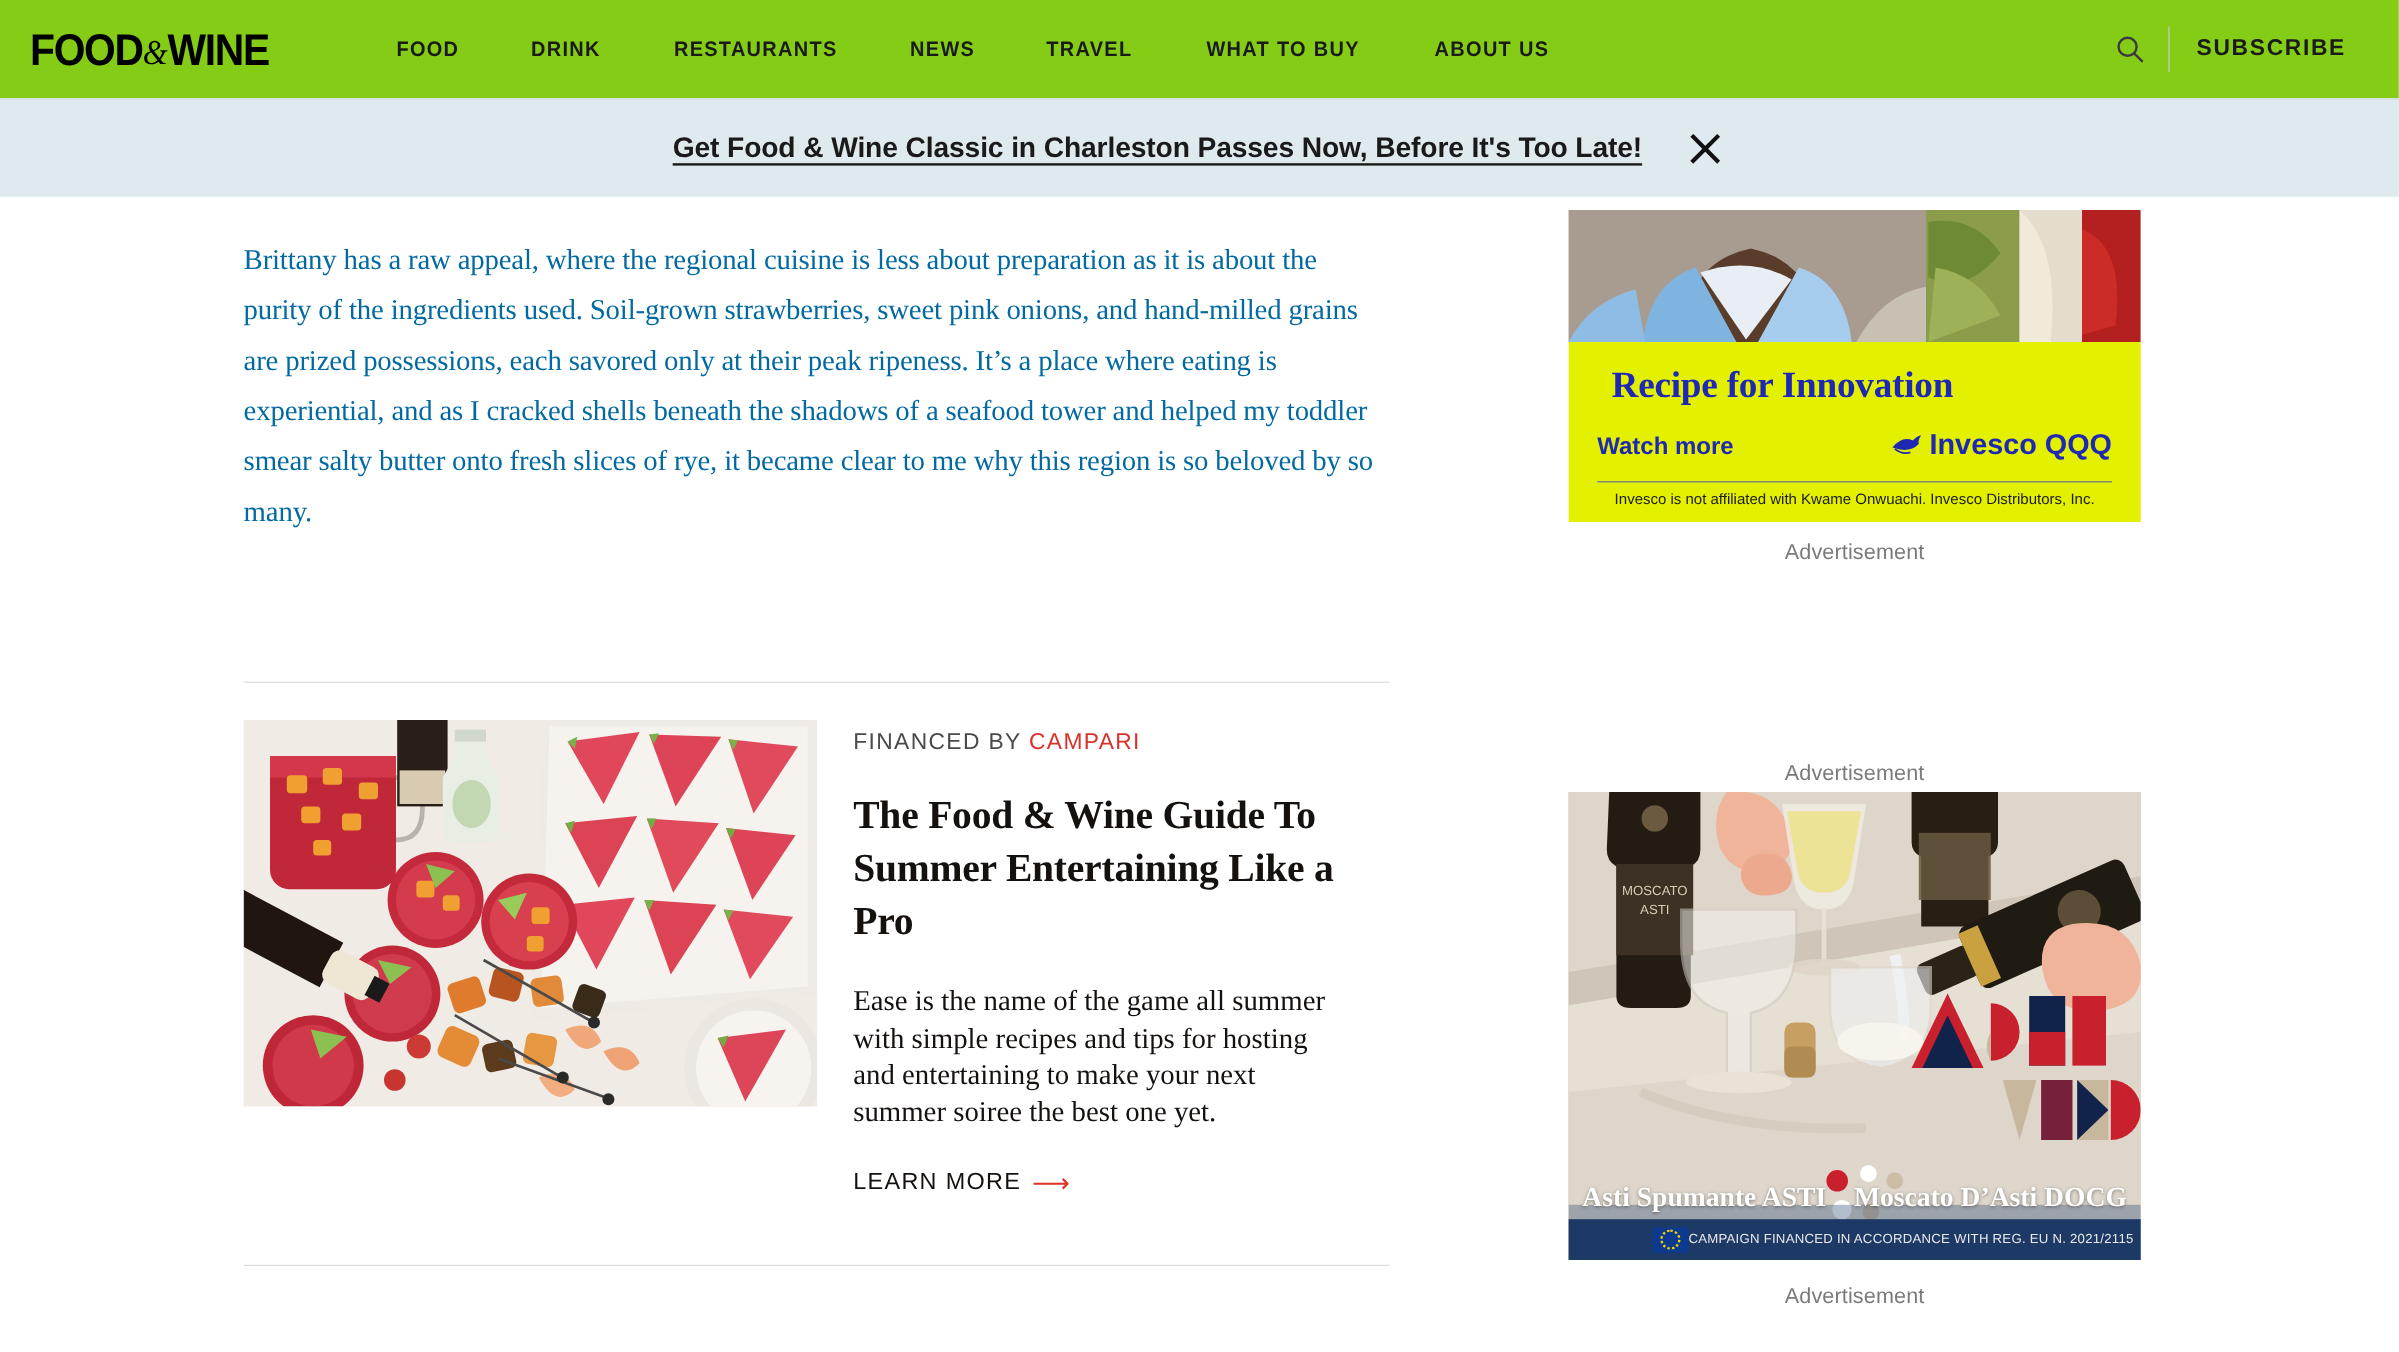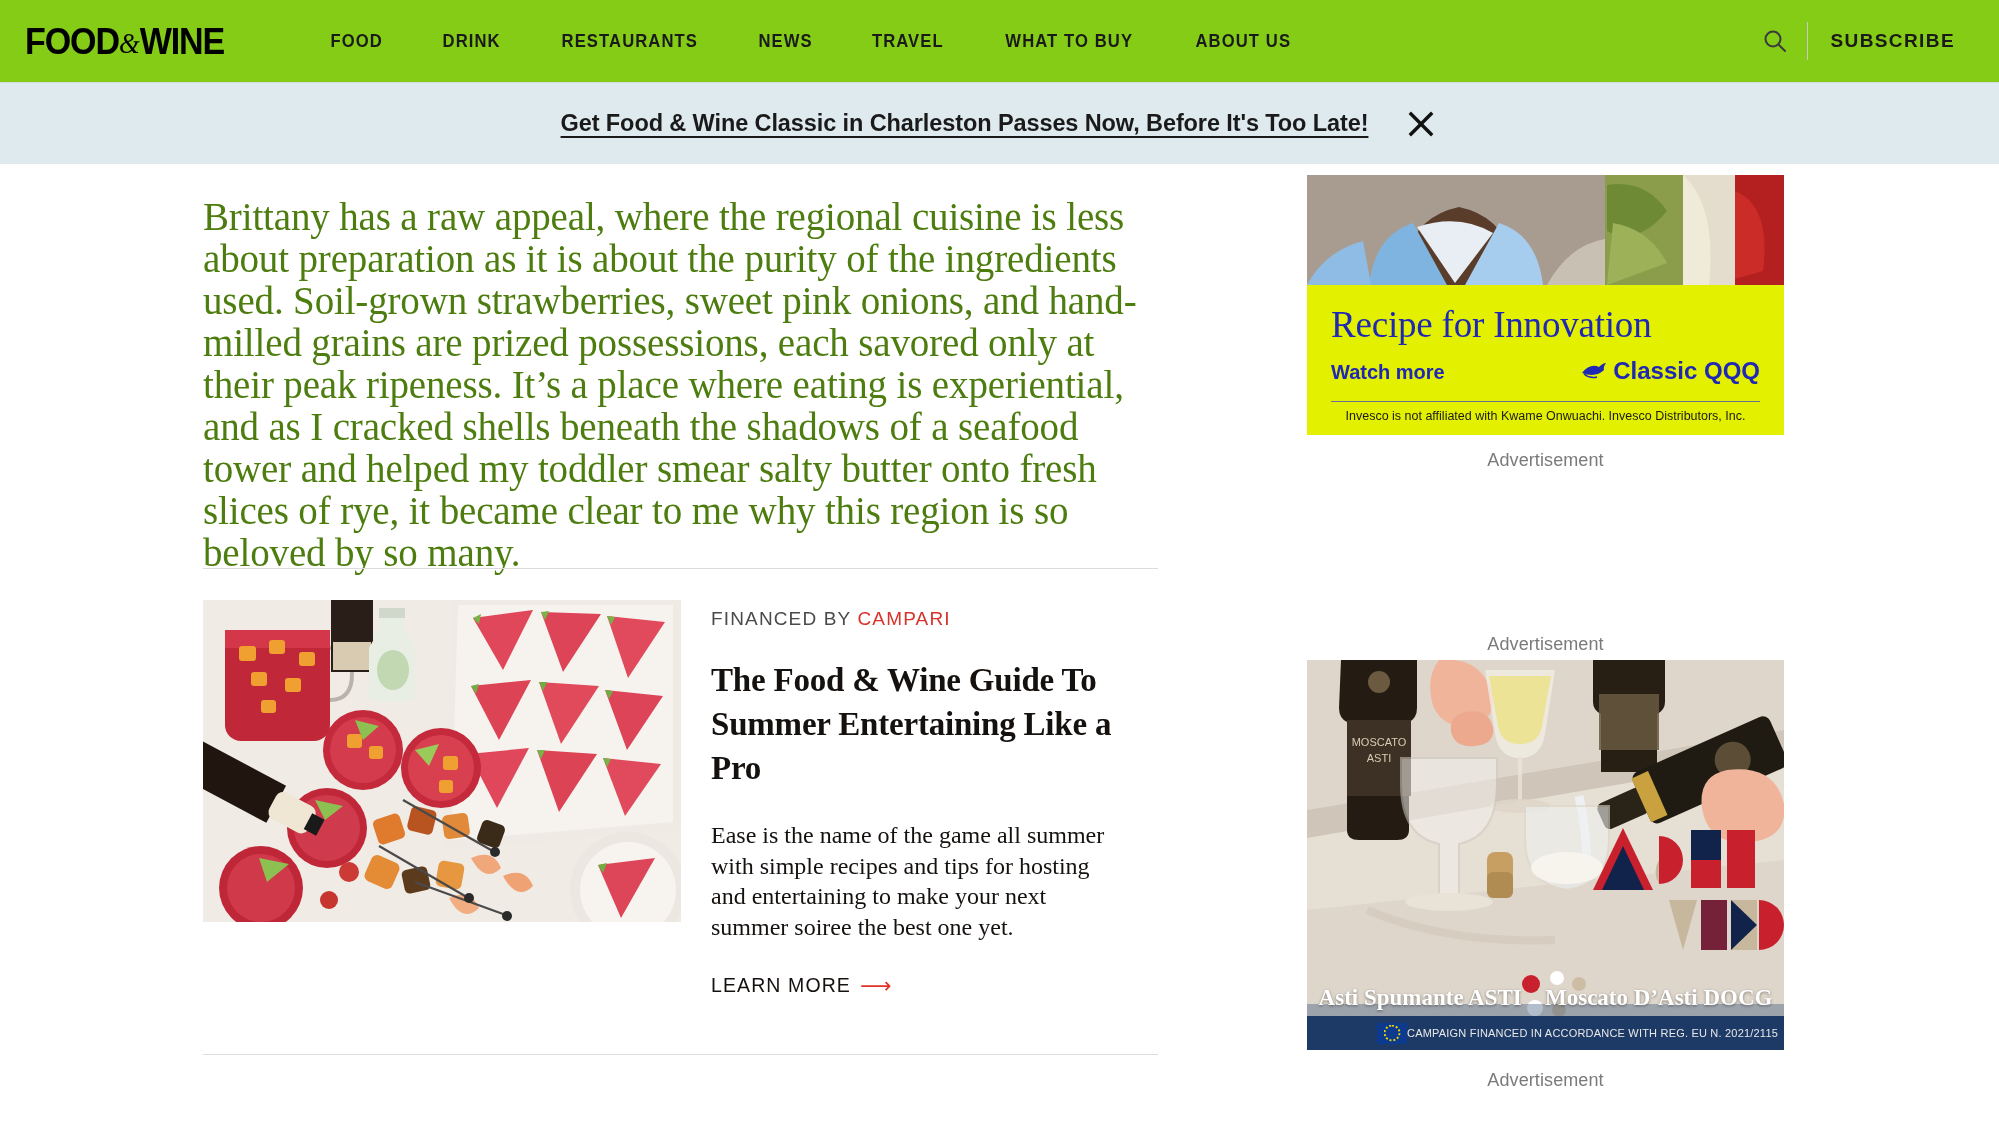--- a/index.html
+++ b/index.html
@@ -105,9 +105,9 @@
   }
   .article-para {
     font-family: "Liberation Serif", serif;
-    font-size: 39px;
+    font-size: 24px;
     line-height: 42px;
-    color: #4d7c0f;
+    color: #0369a1;
     letter-spacing: -0.15px;
     width: 955px;
   }

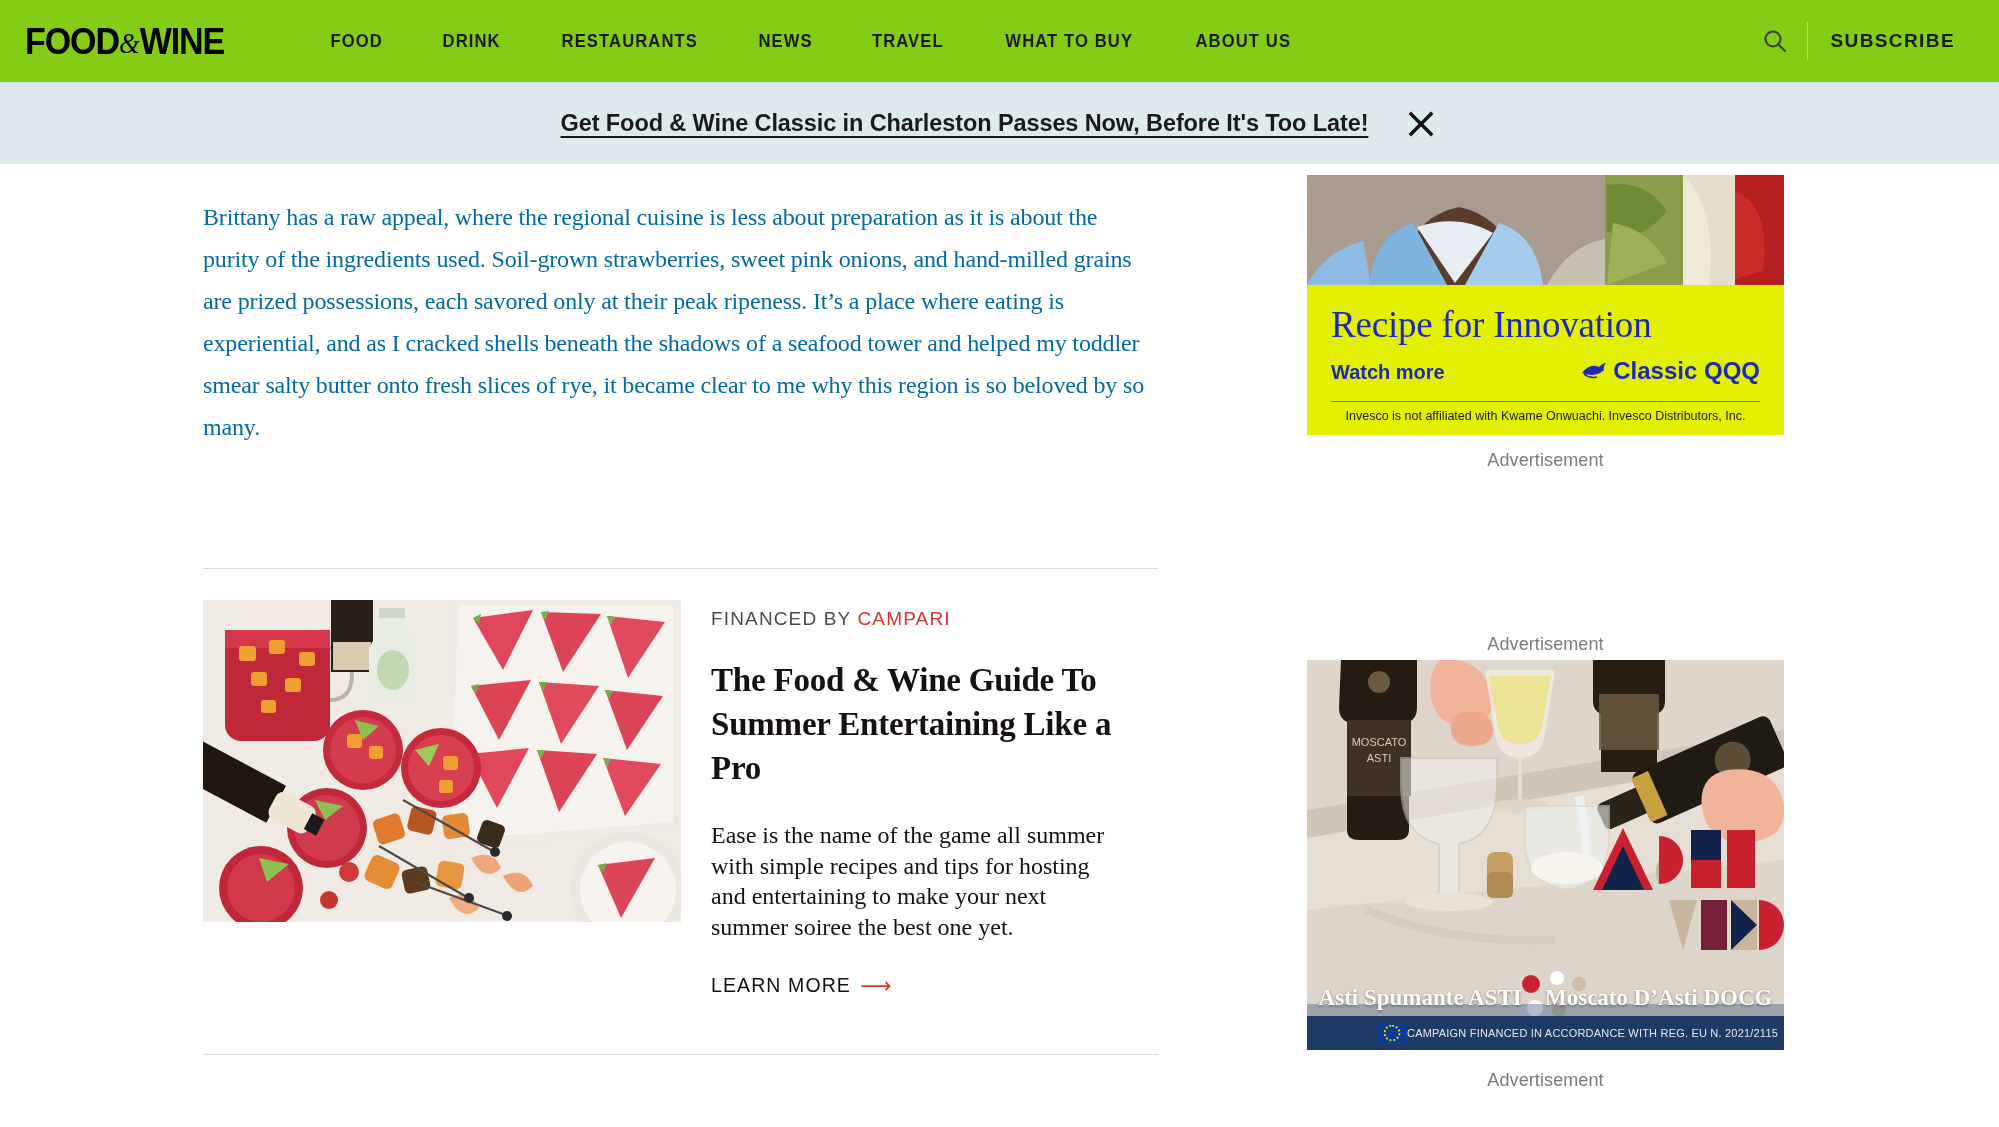--- a/index.html
+++ b/index.html
@@ -188,9 +188,9 @@
     height: 150px; background: #e3f000; position: relative;
   }
   .ad1-head {
-    position: absolute; left: 24px; top: 18px;
+    position: absolute; left: 36px; top: 18px;
     font-family: "Liberation Serif", serif;
-    font-weight: 400; font-size: 37px; color: #1f28b4;
+    font-weight: 700; font-size: 31px; color: #1f28b4;
     letter-spacing: -0.2px;
   }
   .ad1-watch {

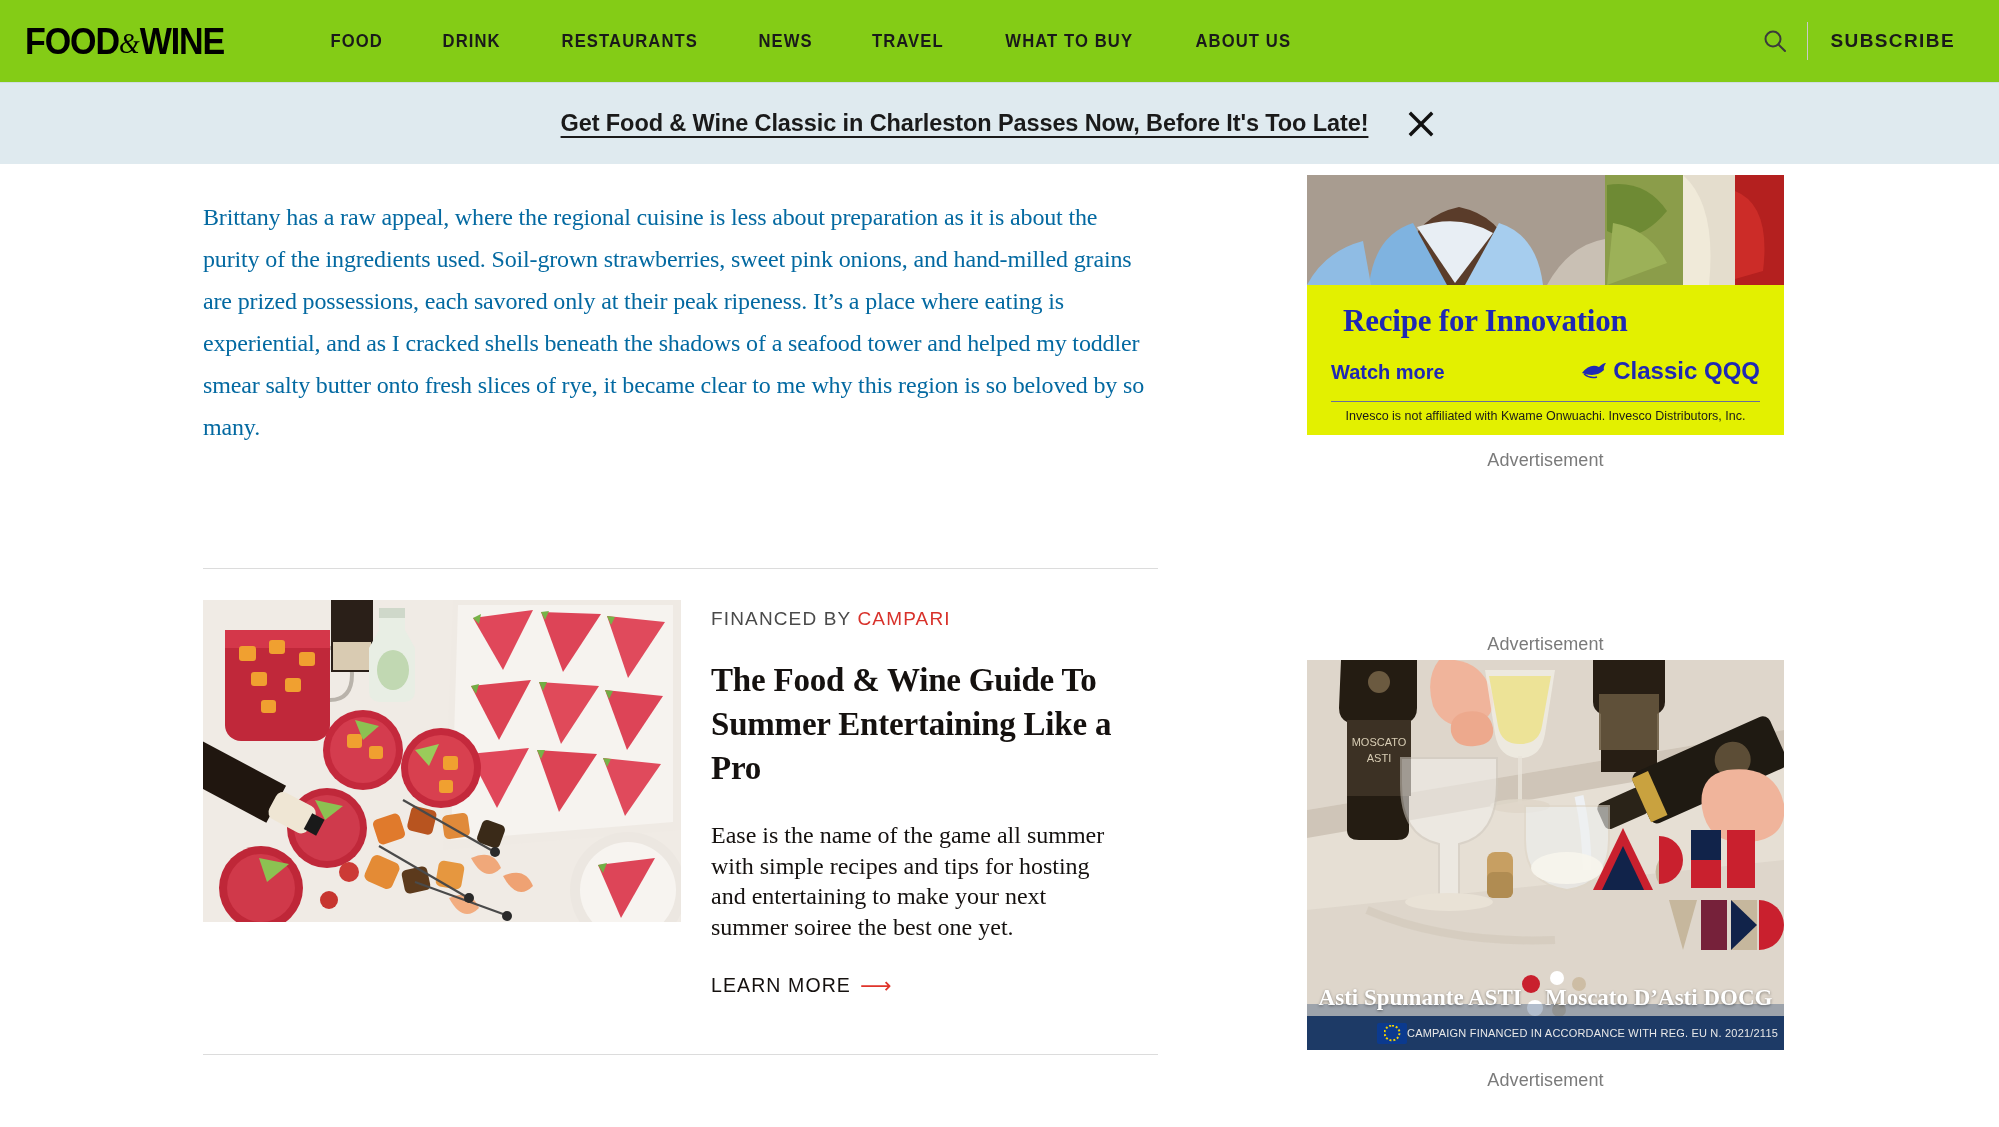--- a/index.html
+++ b/index.html
@@ -447,7 +447,7 @@
         <path d="M1,11 q8,-10 17,-6 q4,-4 7,-4 q-3,4 -2,7 q-8,8 -22,3 z" fill="#1f28b4"></path>
         <path d="M3,12 q6,5 13,3" stroke="#1f28b4" stroke-width="1.4" fill="none"></path>
       </svg>
-      <span>Classic QQQ</span>
+      <span>Invesco QQQ</span>
     </div>
     <div class="ad1-rule"></div>
     <div class="ad1-disc">Invesco is not affiliated with Kwame Onwuachi. Invesco Distributors, Inc.</div>

